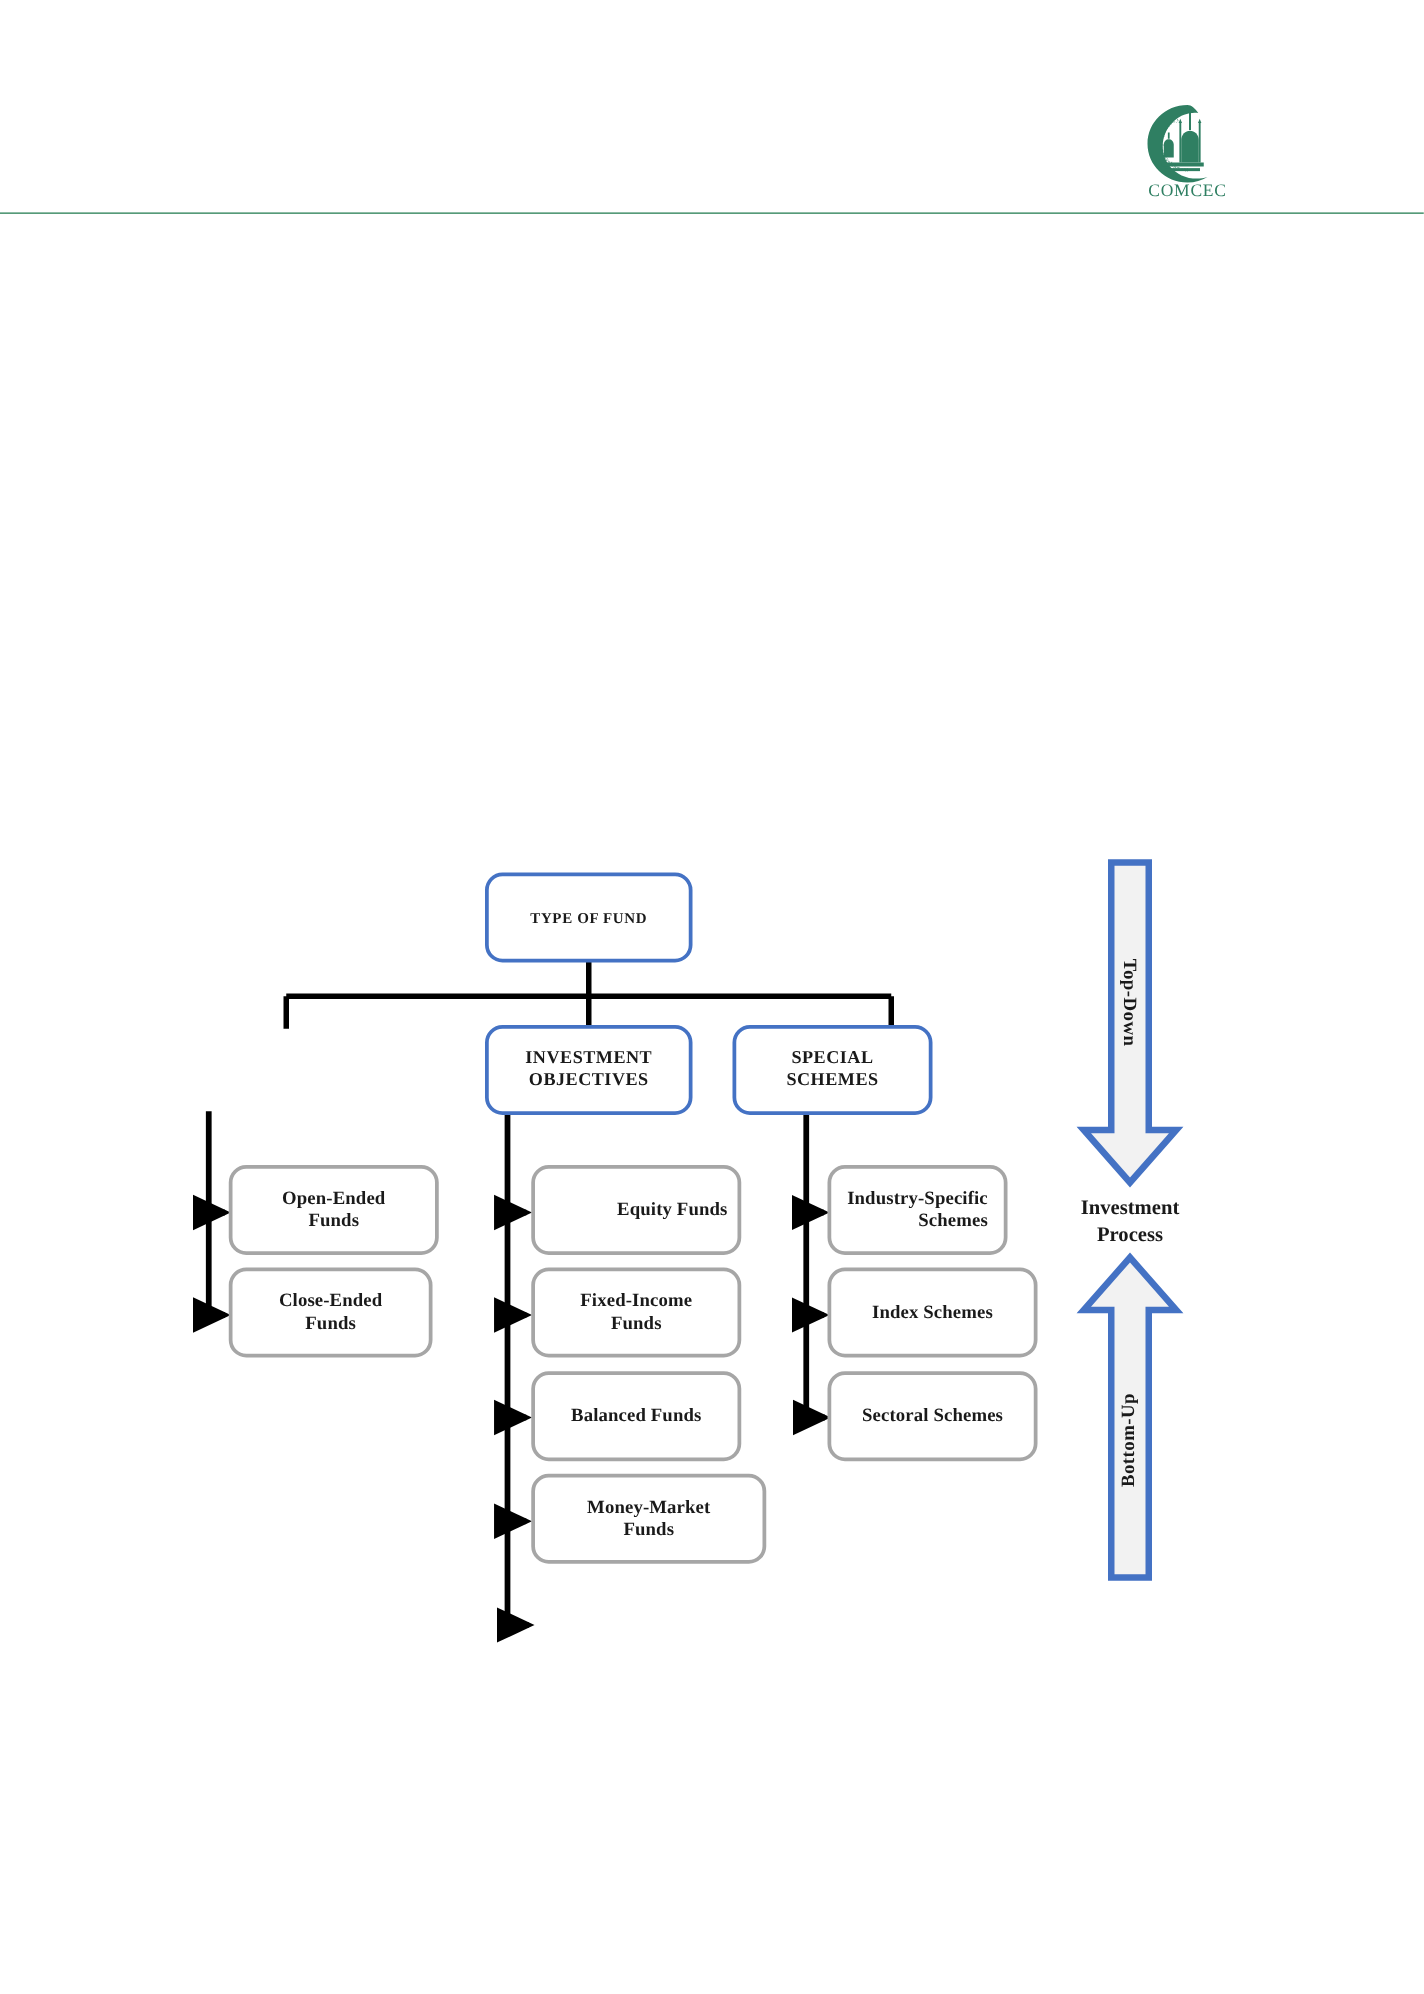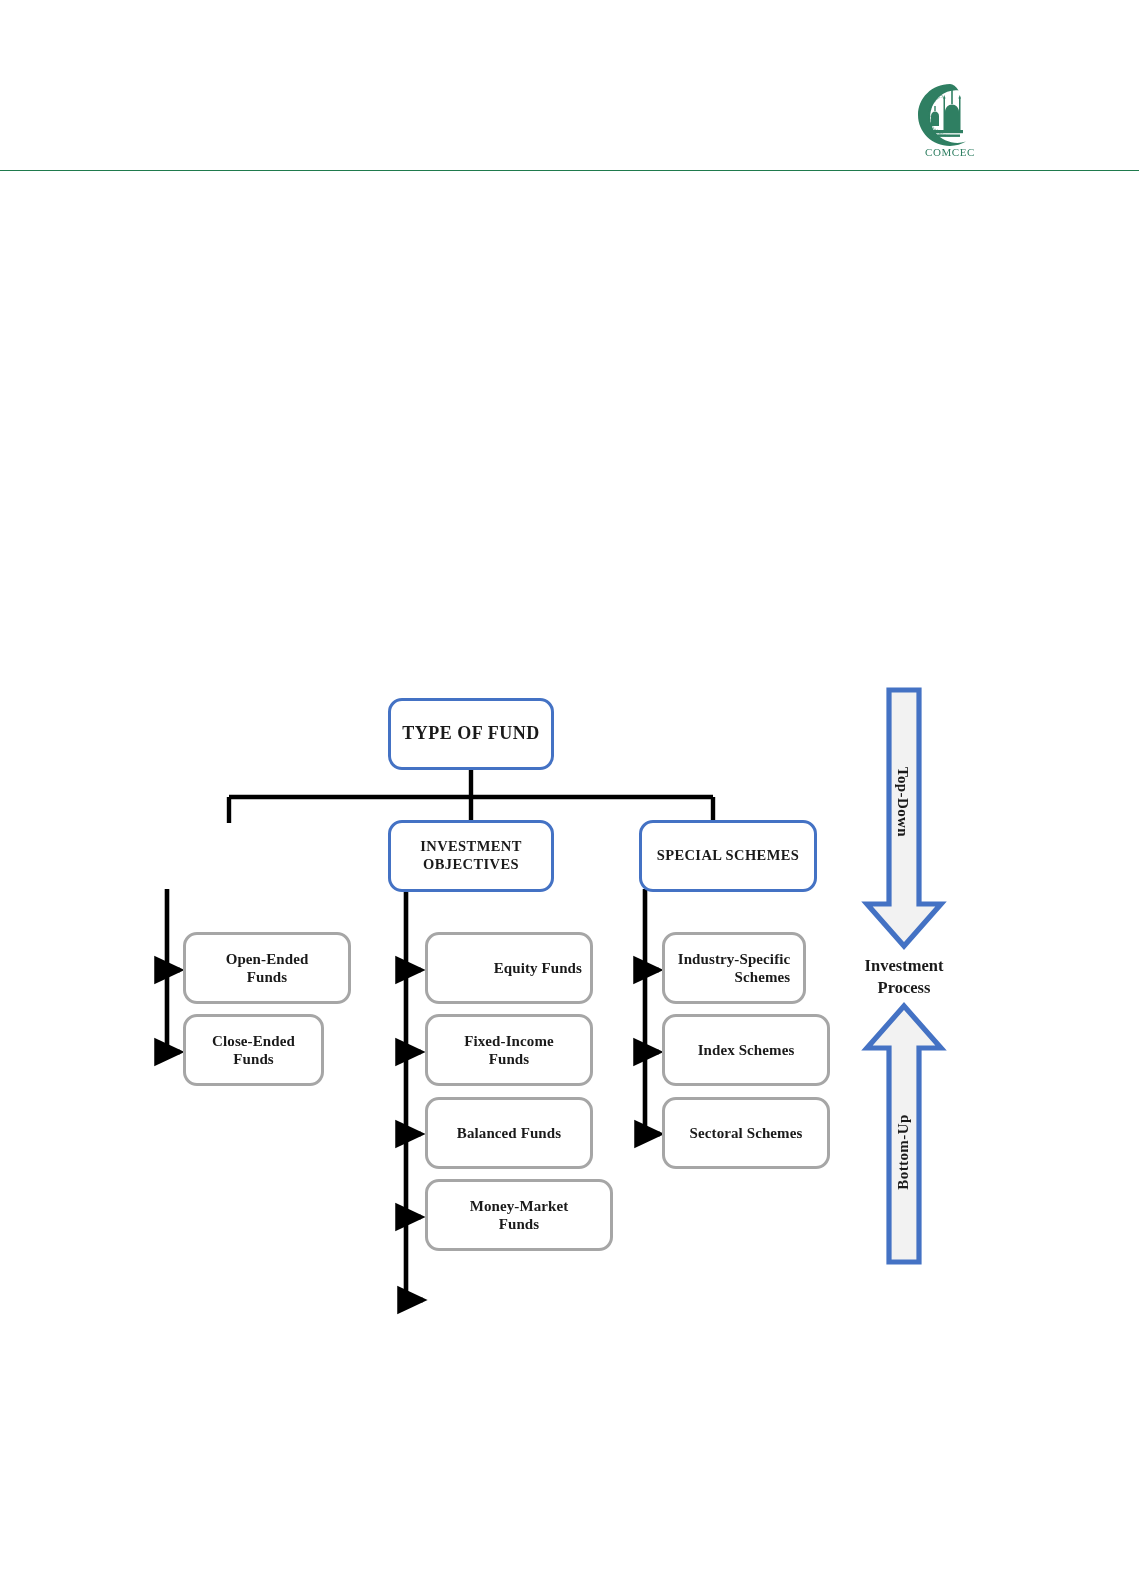--- a/index.html
+++ b/index.html
@@ -39,7 +39,7 @@
   #header-logo .logo-word {
     display: block;
     font-family: "Liberation Serif", serif;
-    font-size: 11px;
+    font-size: 14px;
     letter-spacing: 0.6px;
     color: #2f7f62;
     margin-top: -2px;

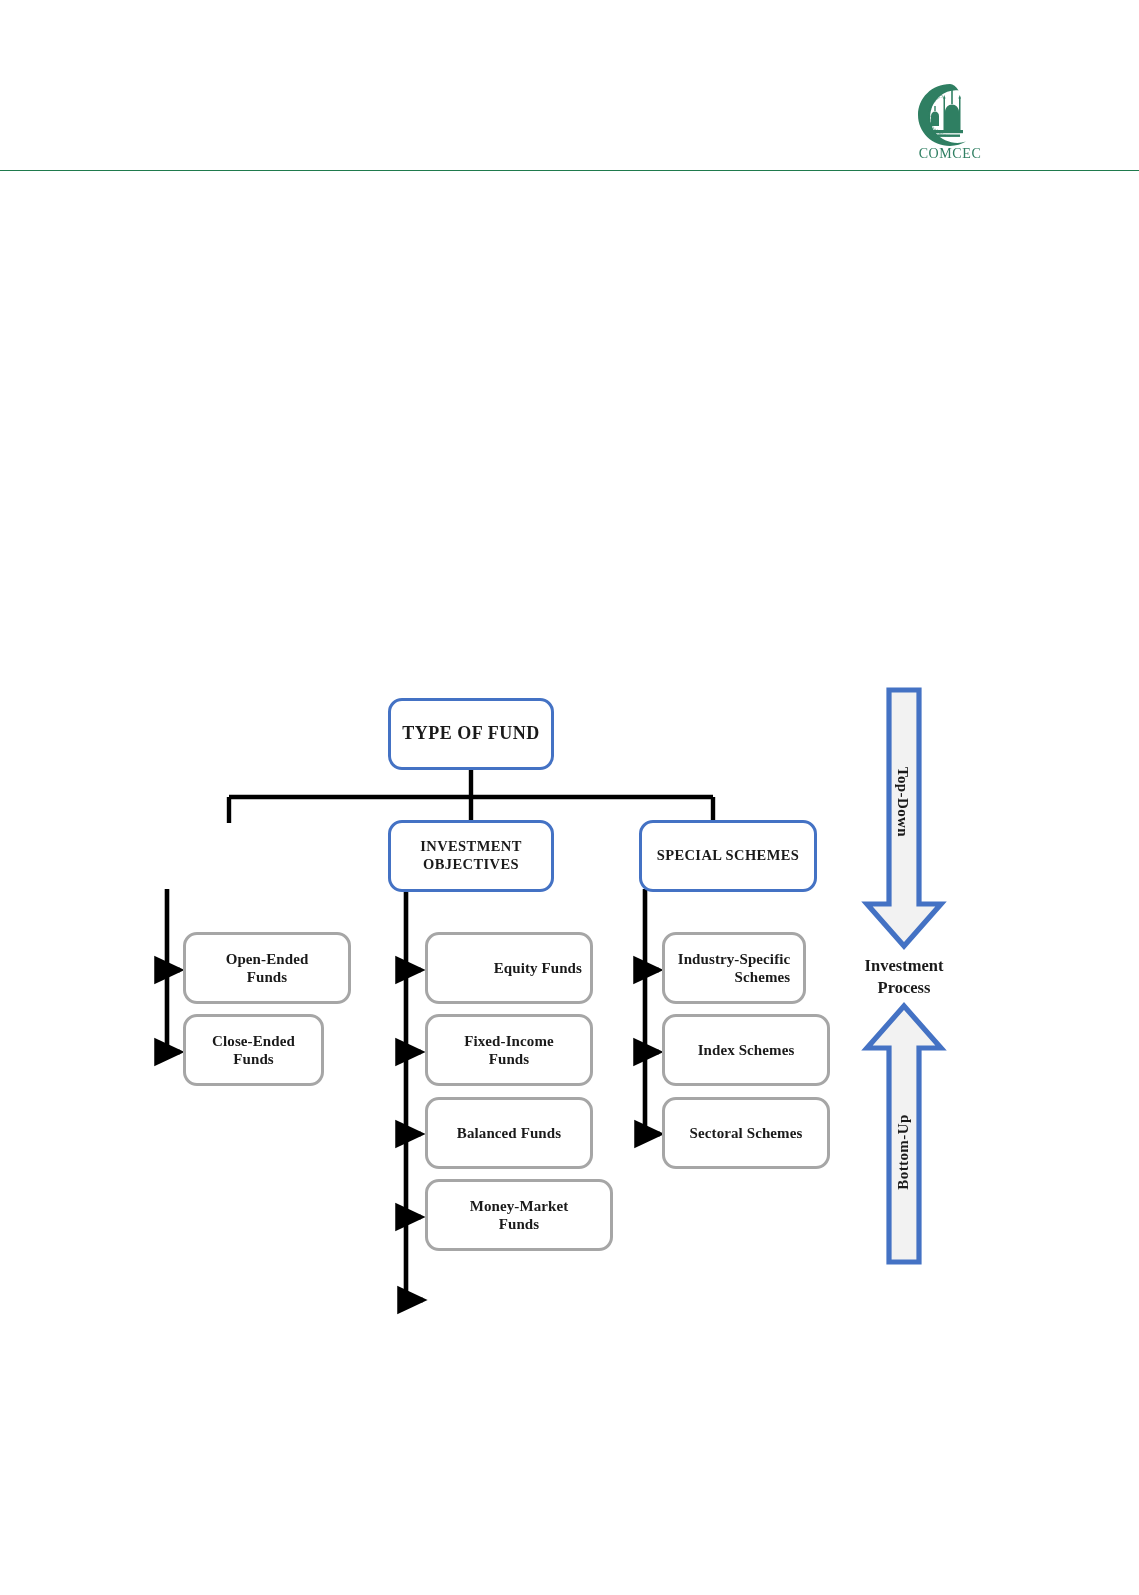--- a/index.html
+++ b/index.html
@@ -84,7 +84,7 @@
   }
   .node.level1 {
     border: 3.2px solid #4472c4;
-    font-size: 18px;
+    font-size: 12px;
     letter-spacing: 0.5px;
   }
   .node.level2 {

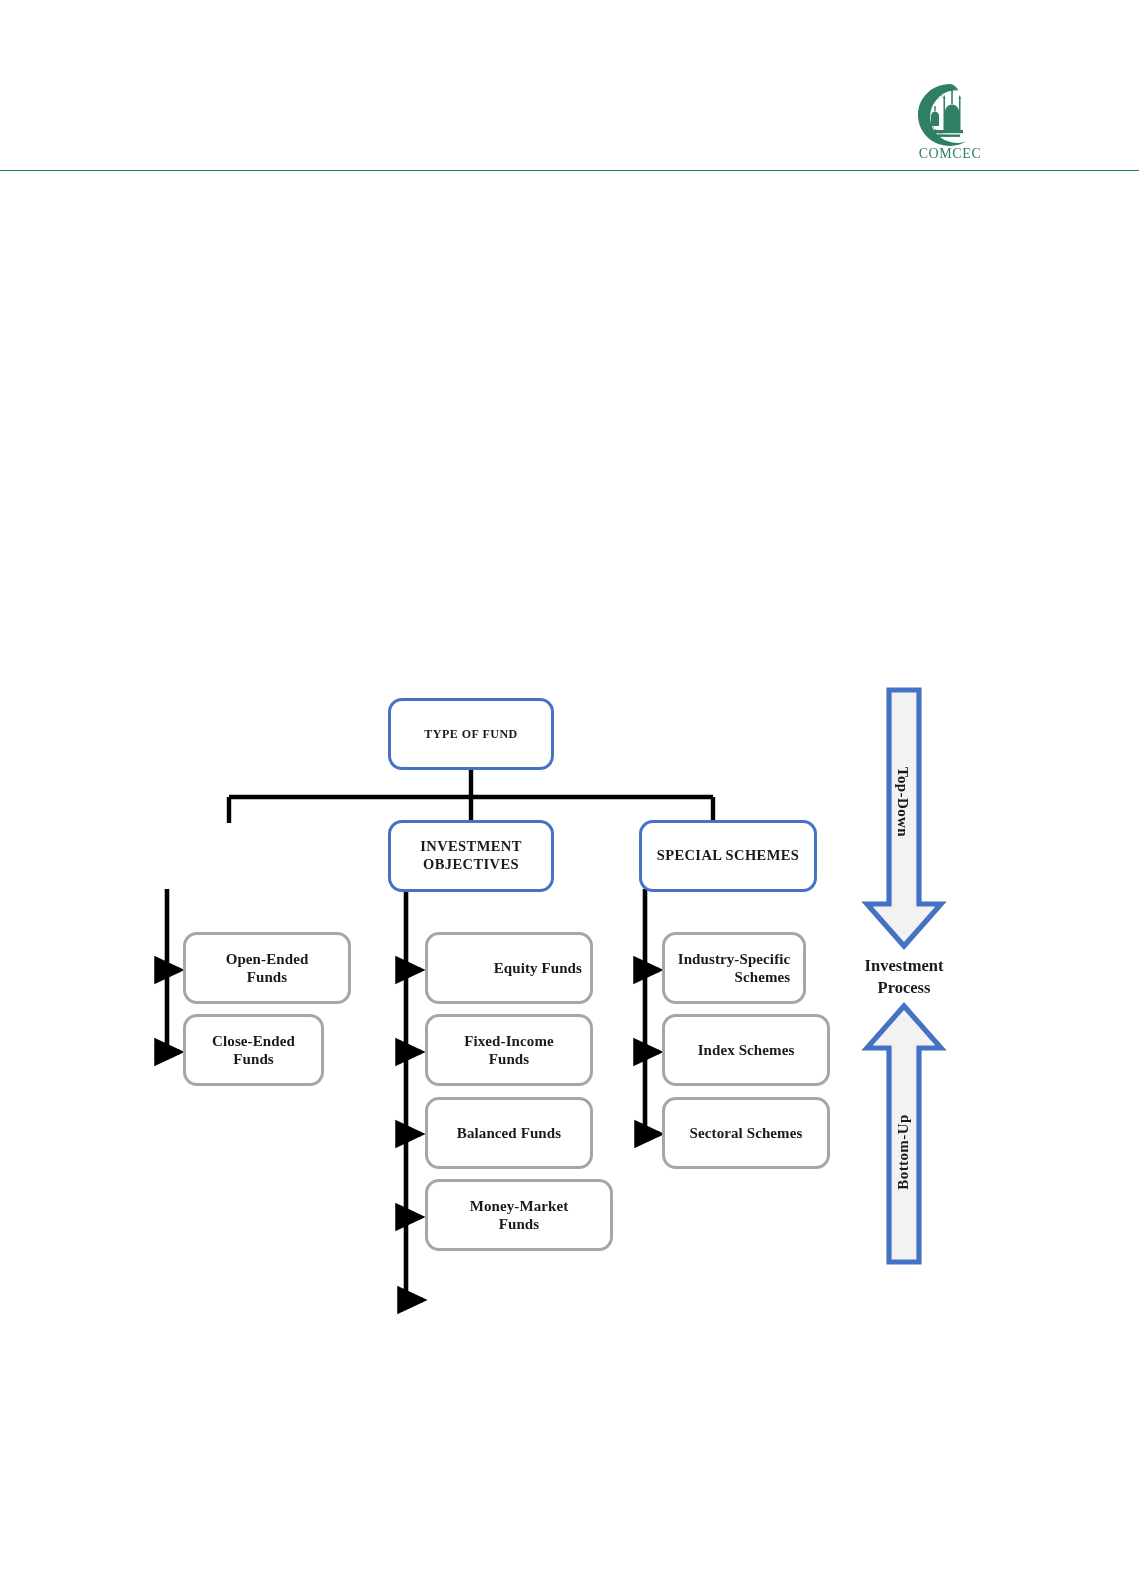--- a/index.html
+++ b/index.html
@@ -239,7 +239,7 @@
 OBJECTIVES</span>
   </div>
 
-  <div class="node level2" style="left:639px; top:820px; width:178px; height:72px;">
+  <div class="node level2" style="left:586px; top:820px; width:160px; height:72px;">
     <span class="label">SPECIAL SCHEMES</span>
   </div>
 

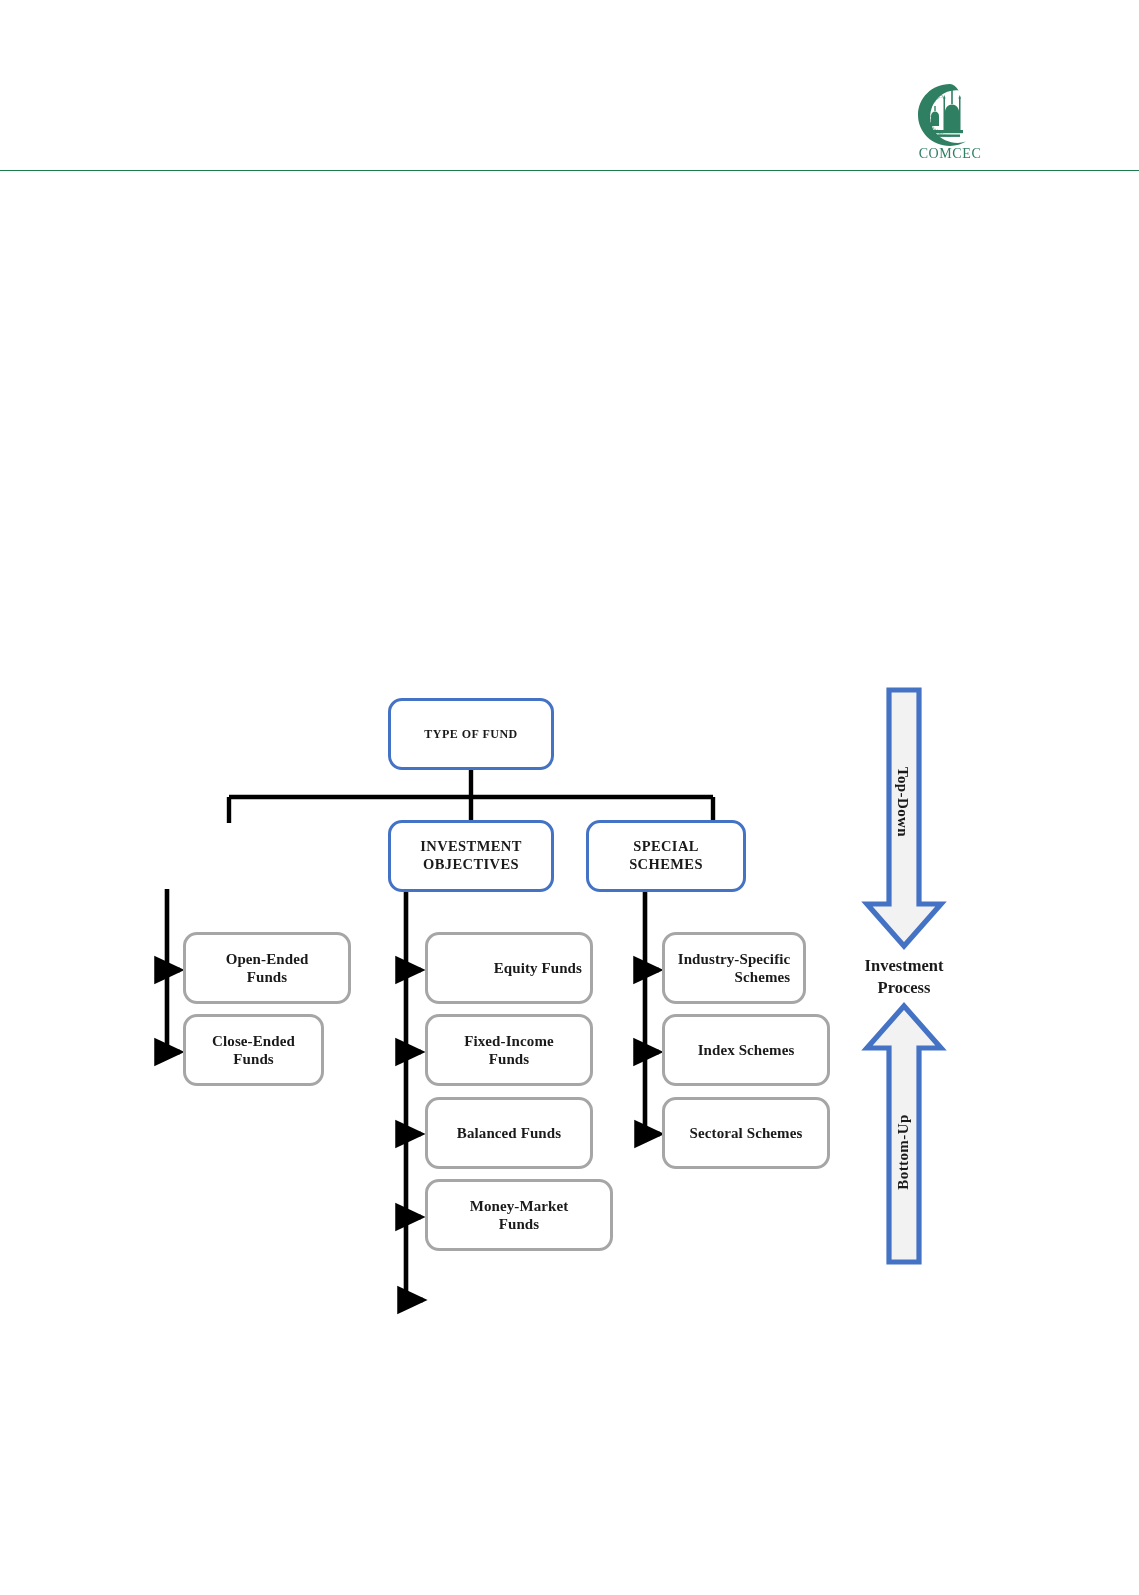--- a/index.html
+++ b/index.html
@@ -247,7 +247,7 @@
     <span class="label">Open-Ended
 Funds</span>
   </div>
-  <div class="node leaf" style="left:183px; top:1014px; width:141px; height:72px;">
+  <div class="node leaf" style="left:183px; top:1014px; width:163px; height:72px;">
     <span class="label">Close-Ended
 Funds</span>
   </div>

